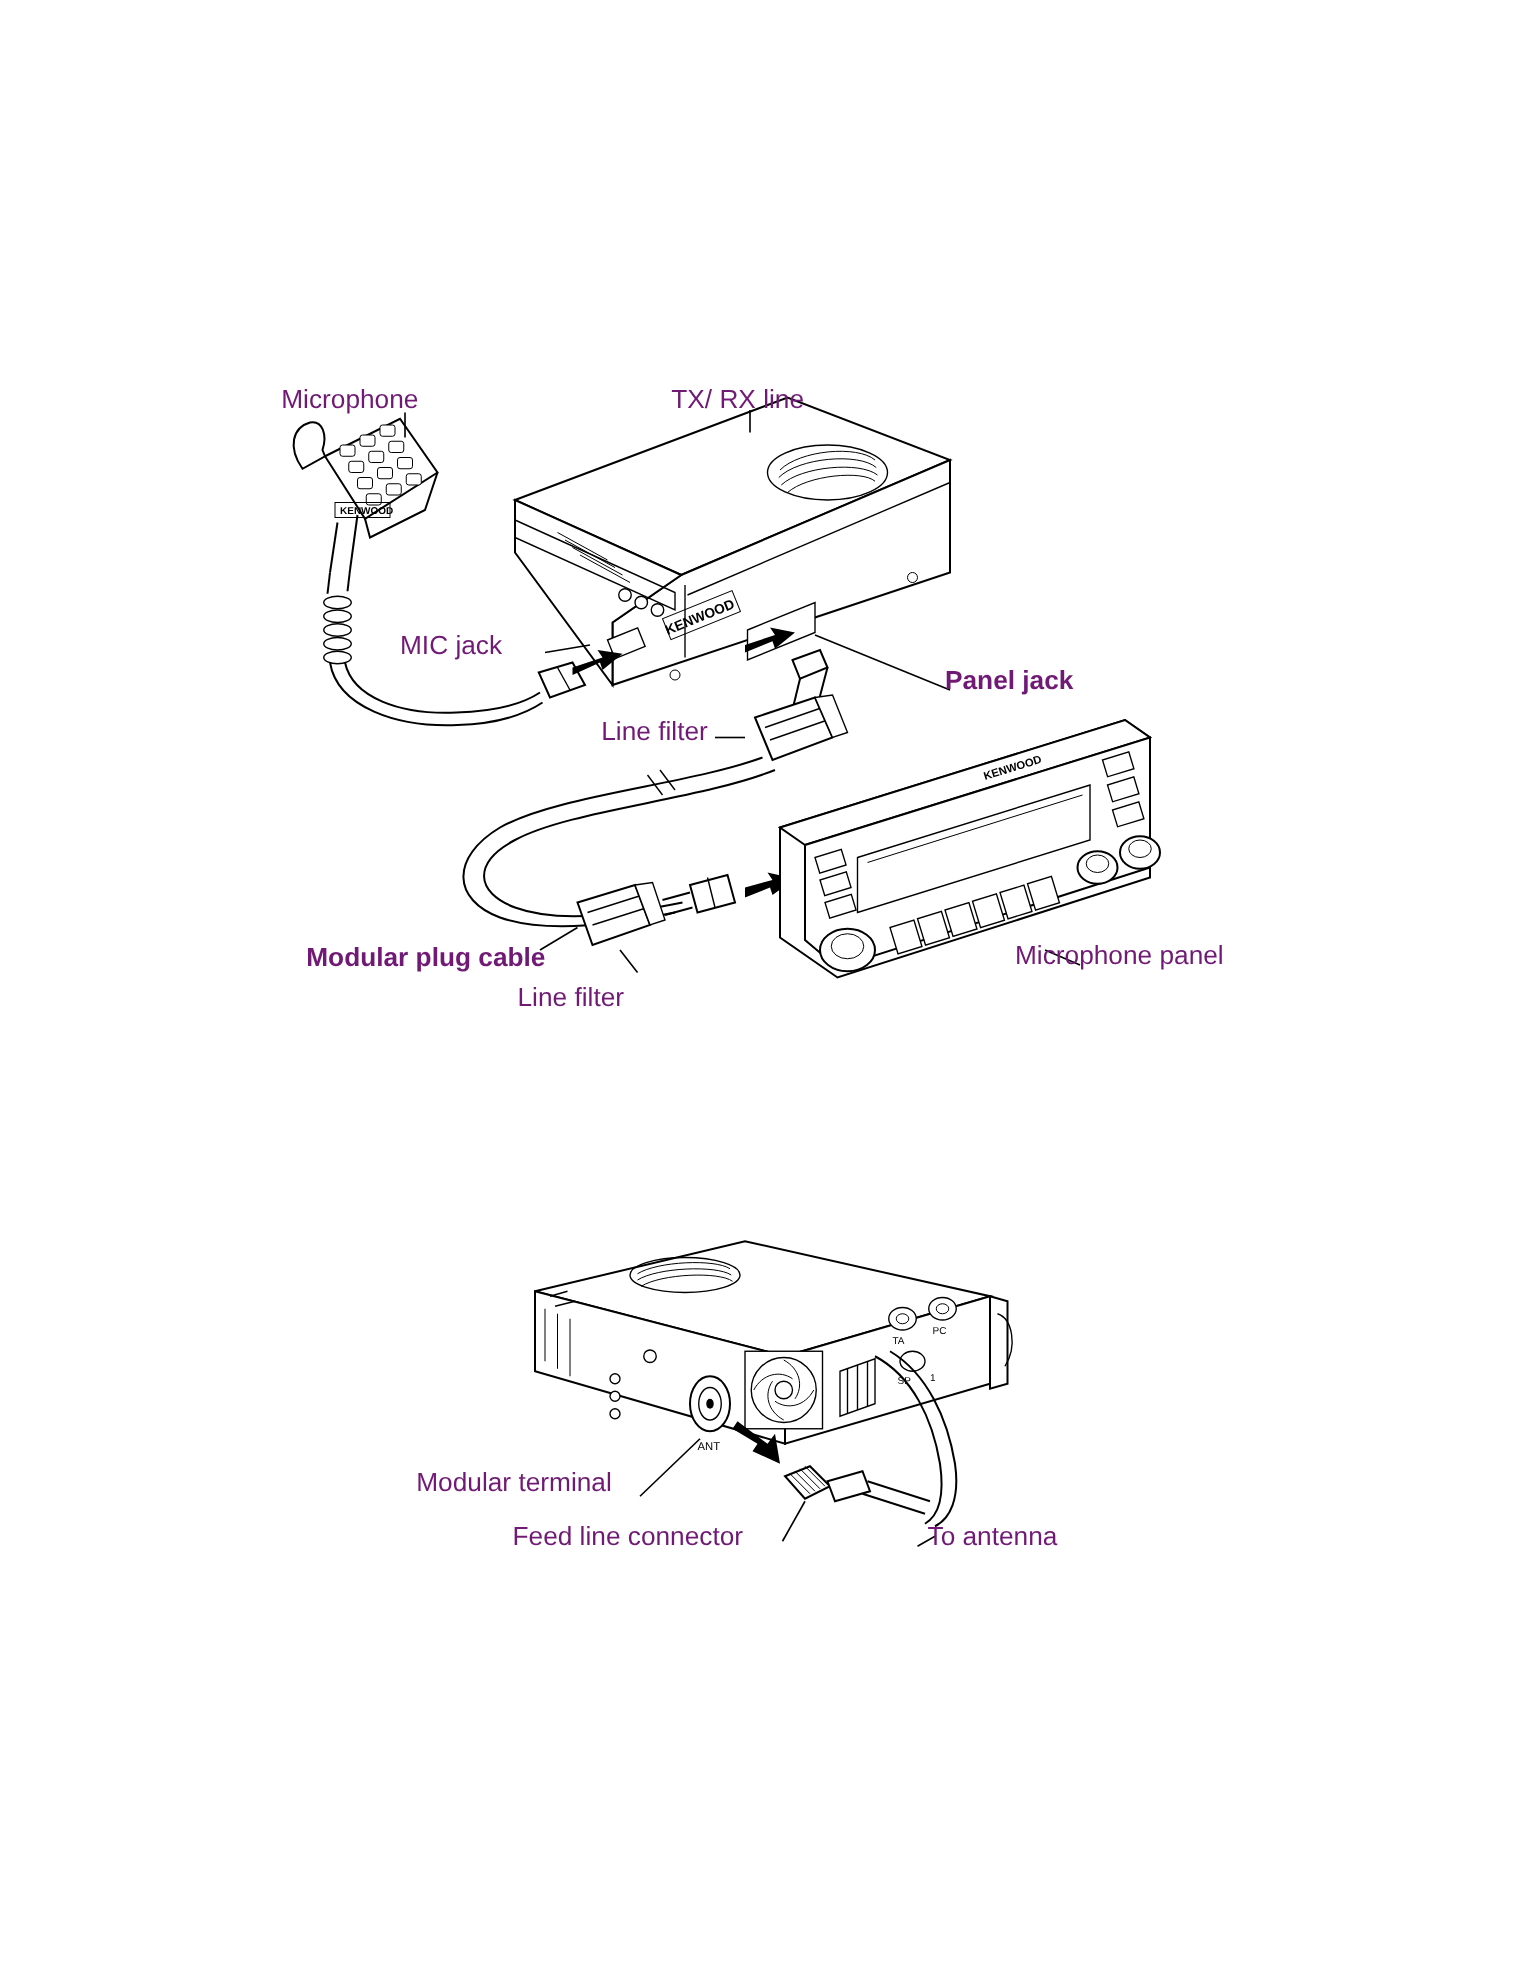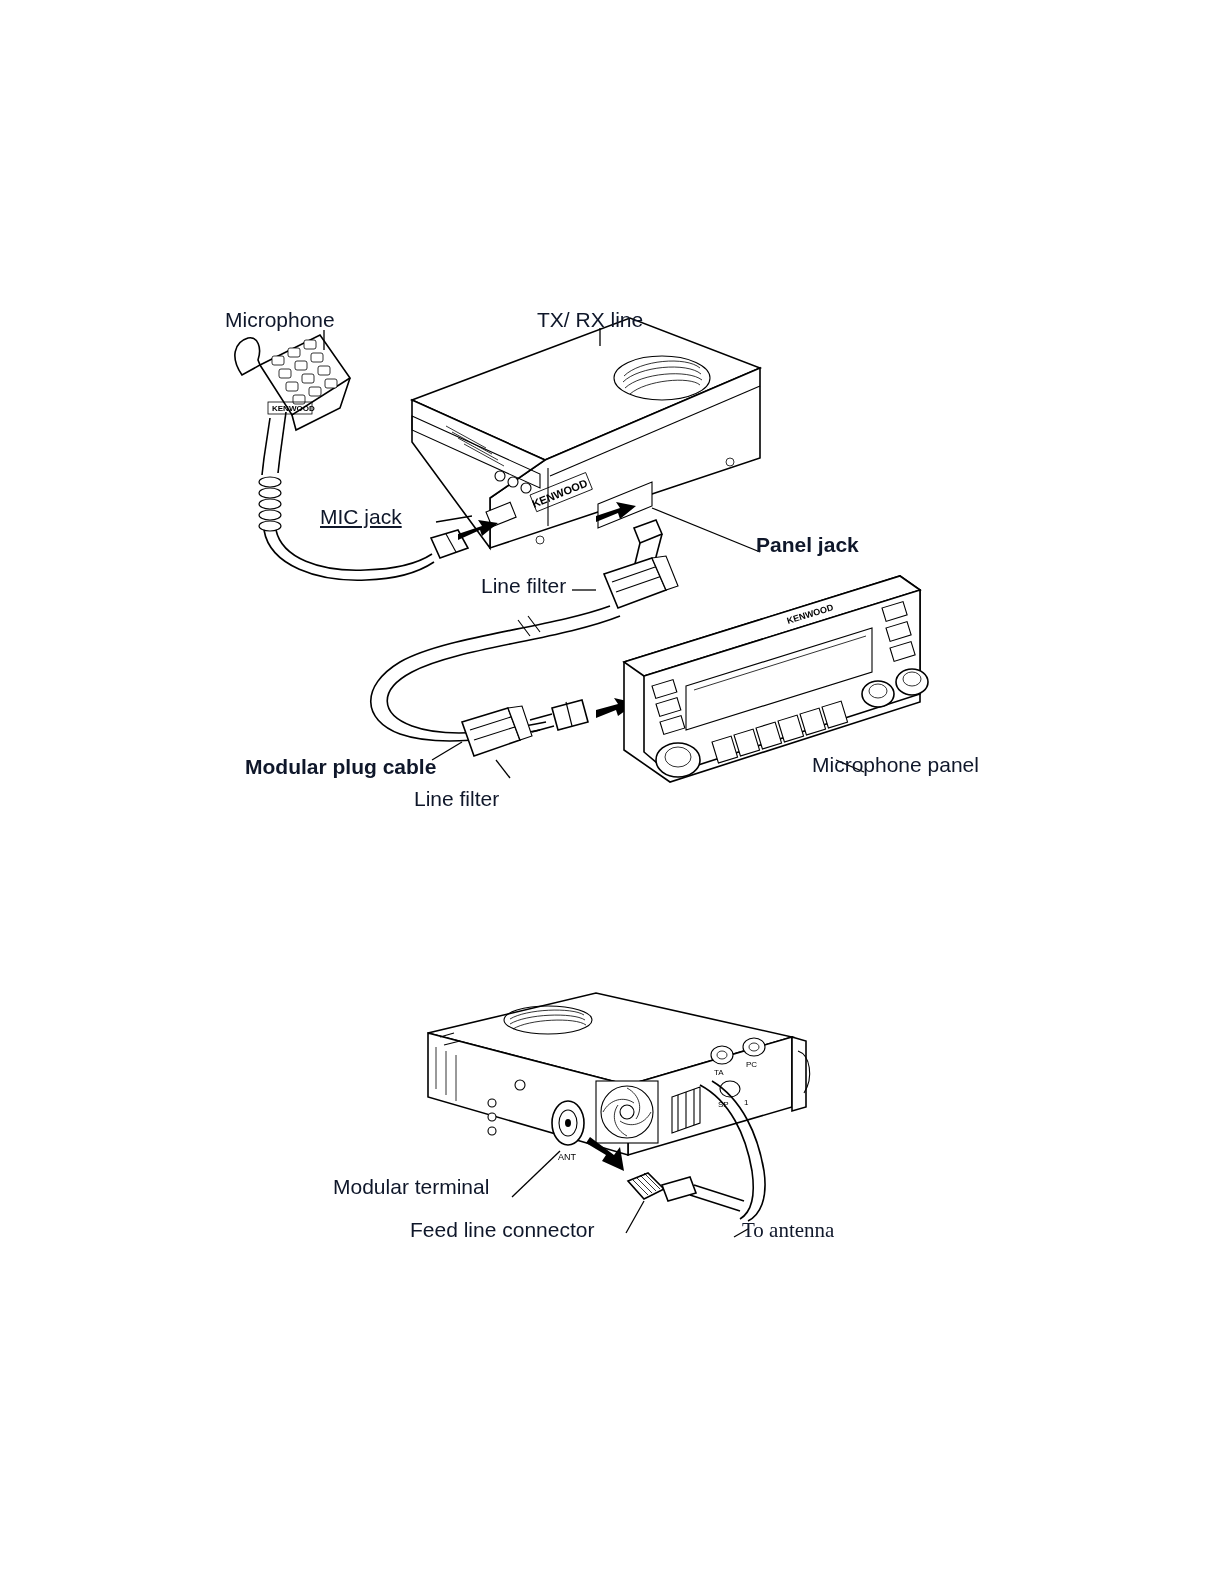--- a/index.html
+++ b/index.html
@@ -23,7 +23,7 @@
     position: absolute;
     font-size: 21px;
     line-height: 24px;
-    color: #0f172a;
+    color: #701a75;
     white-space: nowrap;
   }
   .figure {

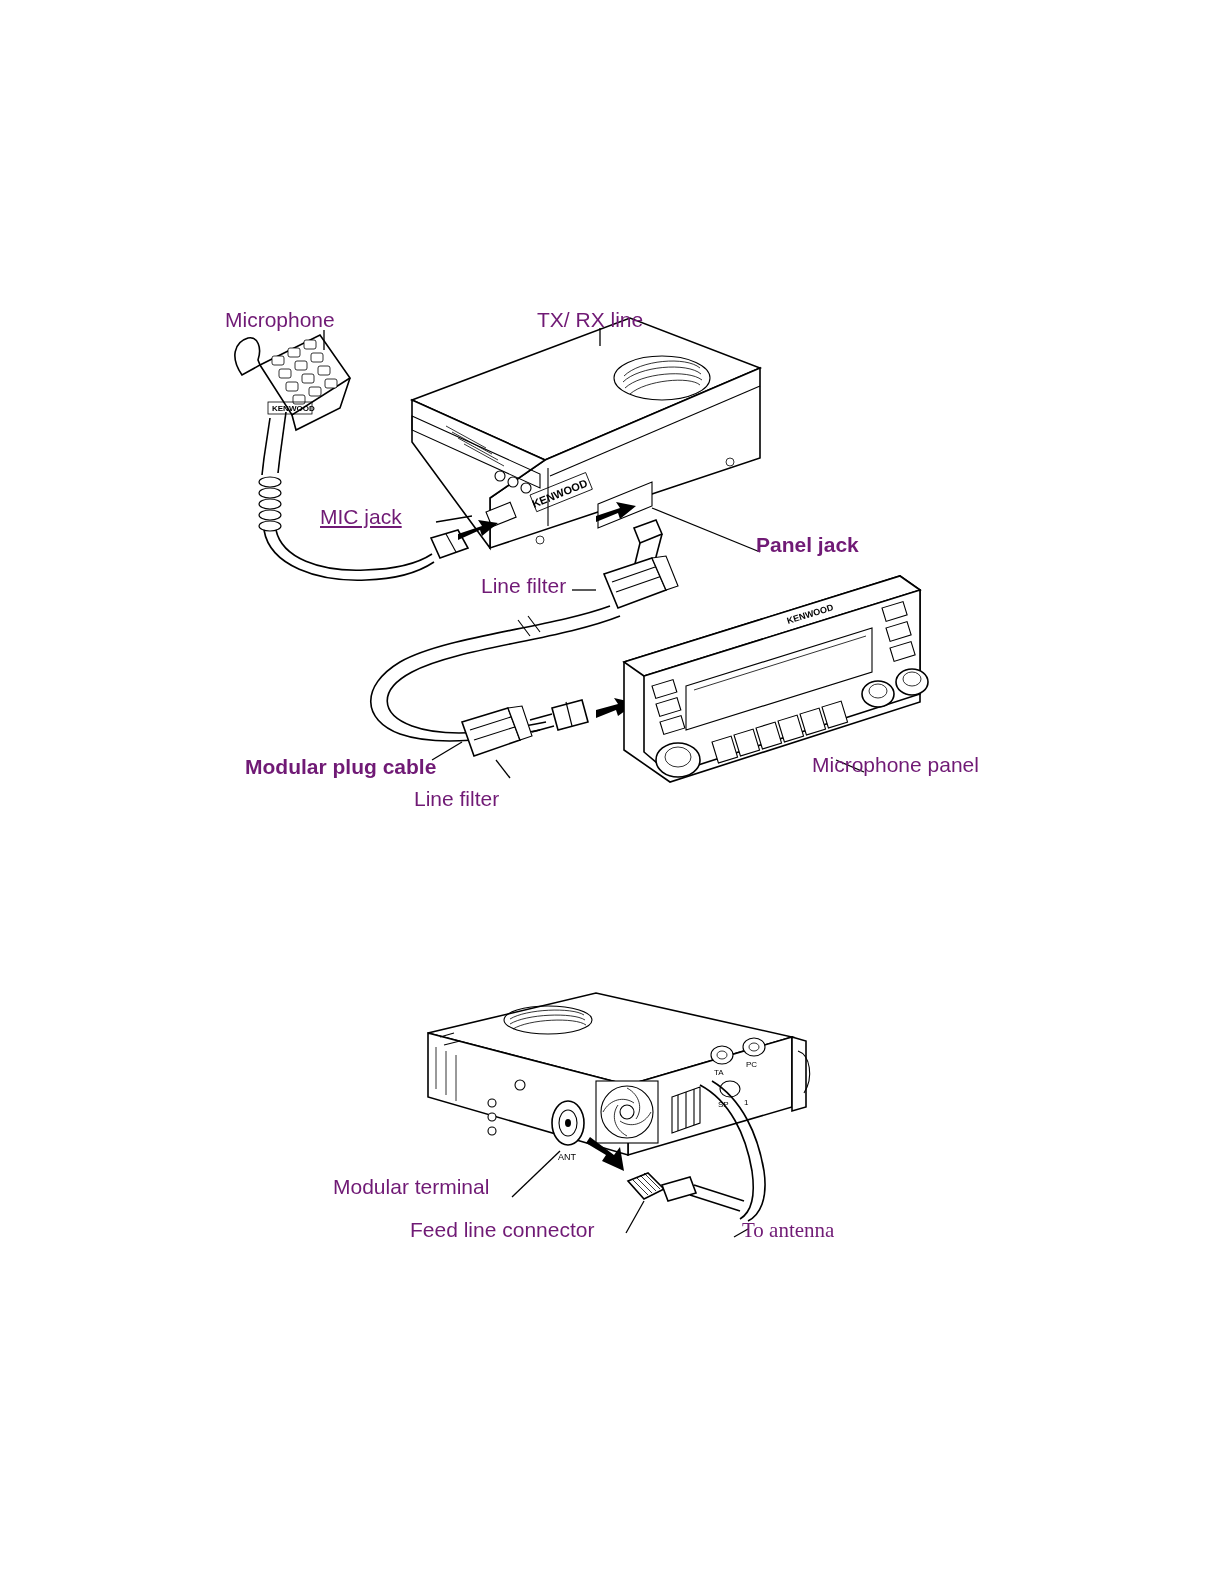--- a/index.html
+++ b/index.html
@@ -244,7 +244,7 @@
 
   <div class="label" style="left:225px; top:308px;">Microphone</div>
   <div class="label" style="left:537px; top:308px;">TX/ RX line</div>
-  <div class="label" style="left:320px; top:505px;text-decoration:underline;">MIC jack</div>
+  <div class="label" style="left:320px; top:505px;">MIC jack</div>
   <div class="label" style="left:756px; top:533px;font-weight:bold;">Panel jack</div>
   <div class="label" style="left:481px; top:574px;">Line filter</div>
   <div class="label" style="left:245px; top:755px;font-weight:bold;">Modular plug cable</div>

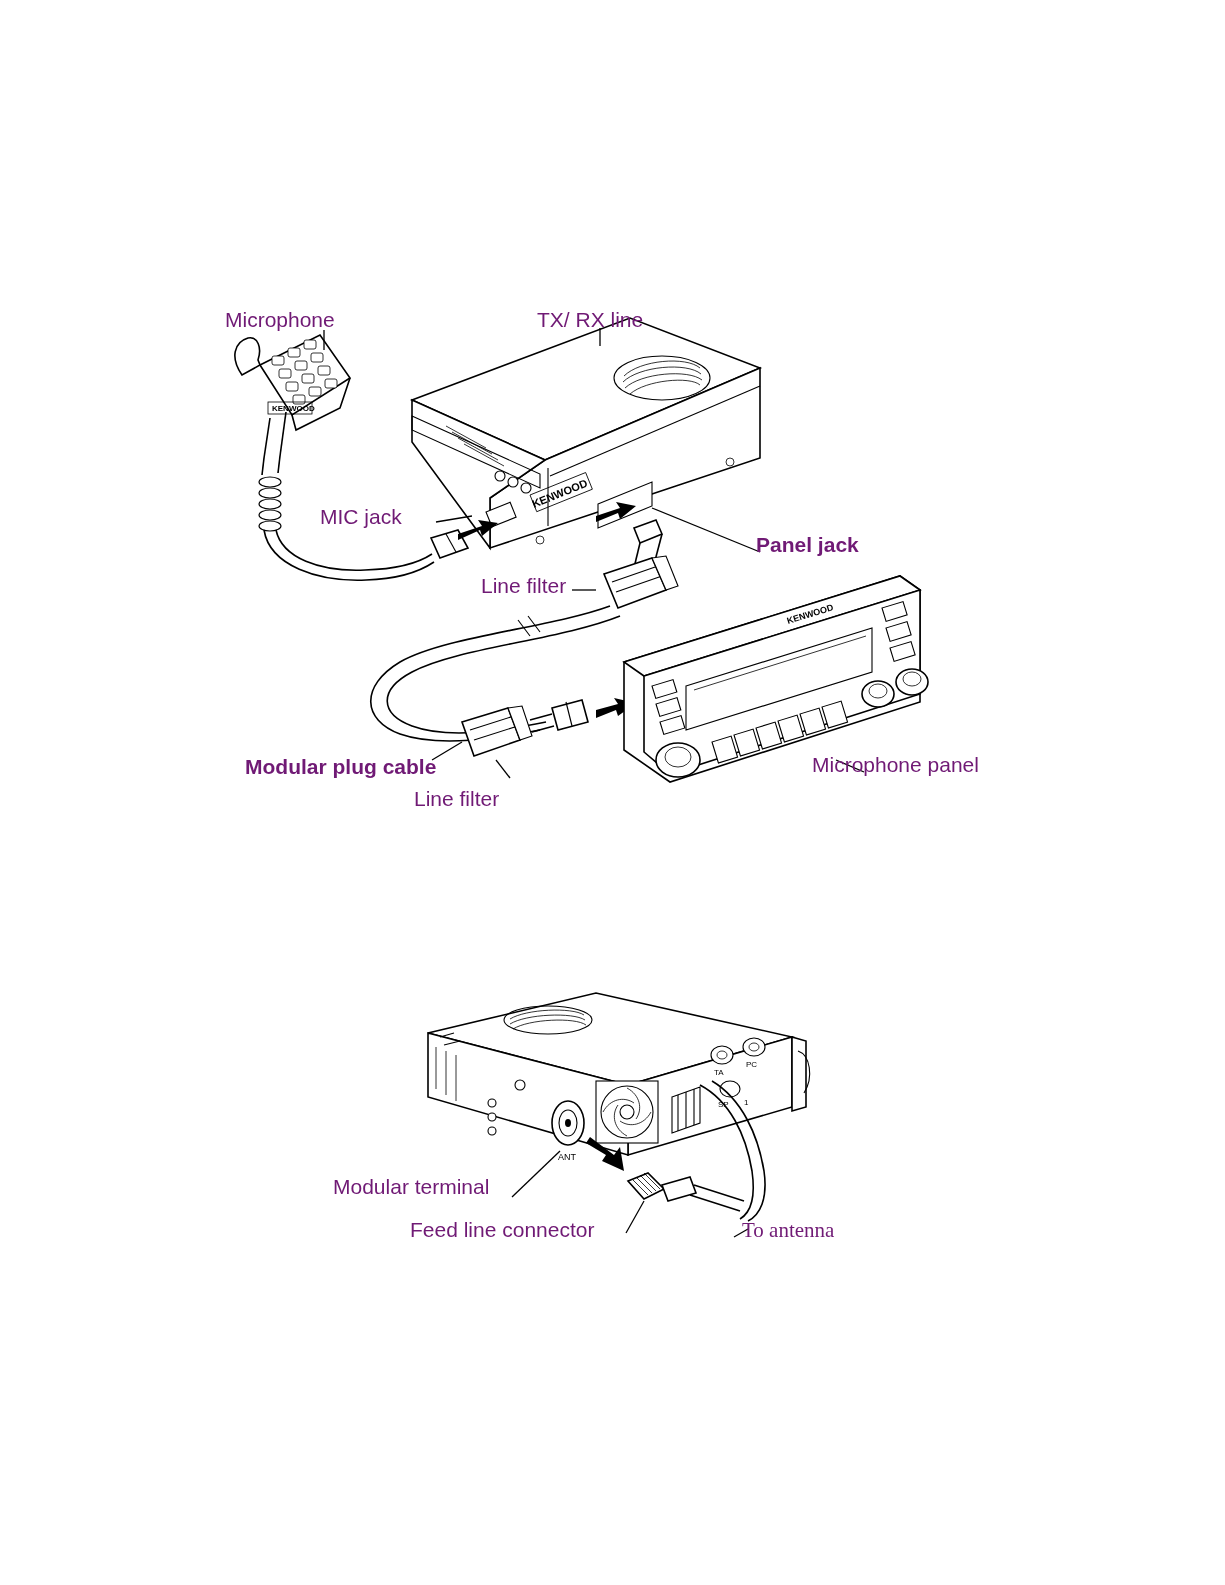--- a/index.html
+++ b/index.html
@@ -362,7 +362,7 @@
 
   <div class="label" style="left:333px; top:1175px;">Modular terminal</div>
   <div class="label" style="left:410px; top:1218px;">Feed line connector</div>
-  <div class="label" style="left:742px; top:1218px;font-family:Liberation Serif, serif;">To antenna</div>
+  <div class="label" style="left:742px; top:1218px;">To antenna</div>
 
 </div>
 

